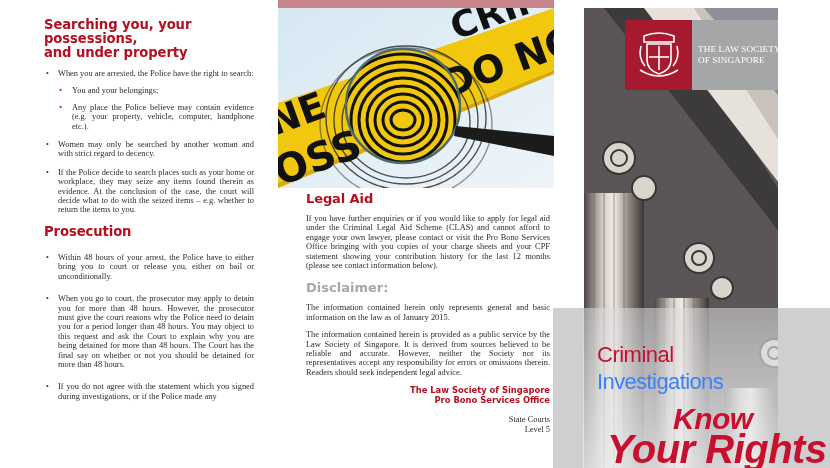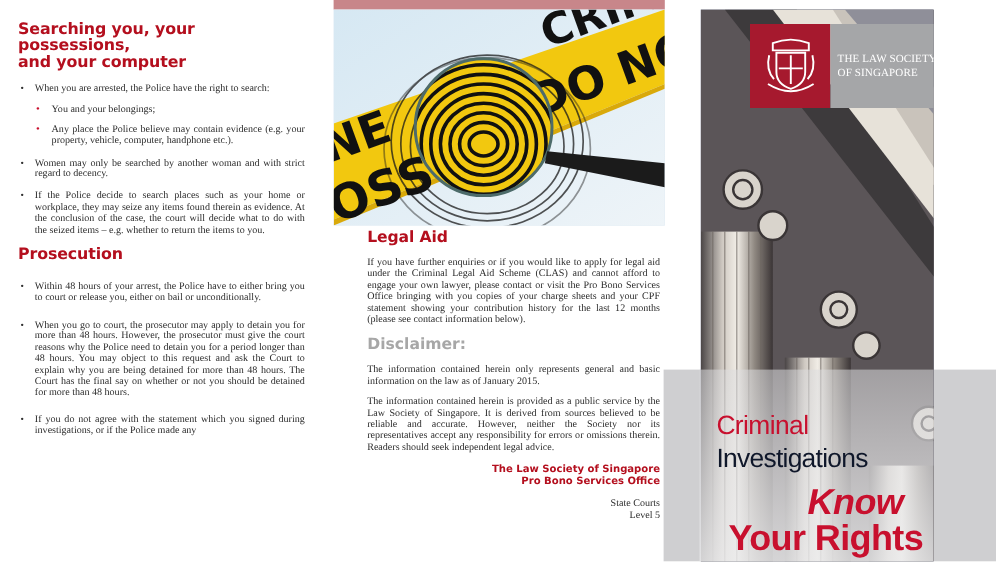--- a/index.html
+++ b/index.html
@@ -7,7 +7,7 @@
   body { position: relative; font-family: "Liberation Sans", sans-serif; color: #333; }
 
   
-  .panel-left { position: absolute; left: 0; top: 0; width: 270px; height: 468px; padding: 18px 16px 0 15px; overflow: hidden; }
+  .panel-left { position: absolute; left: 0; top: 0; width: 270px; height: 468px; padding: 18px 16px 0 44px; overflow: hidden; }
   .h-red { font-family: "DejaVu Sans", sans-serif; font-weight: bold; color: #b40f1e; line-height: 14px; letter-spacing: -0.1px; }
   .h-search { font-size: 13.2px; margin-bottom: 9px; }
   .h-prosecution { font-size: 13.2px; margin: 10px 0 14px 0; }

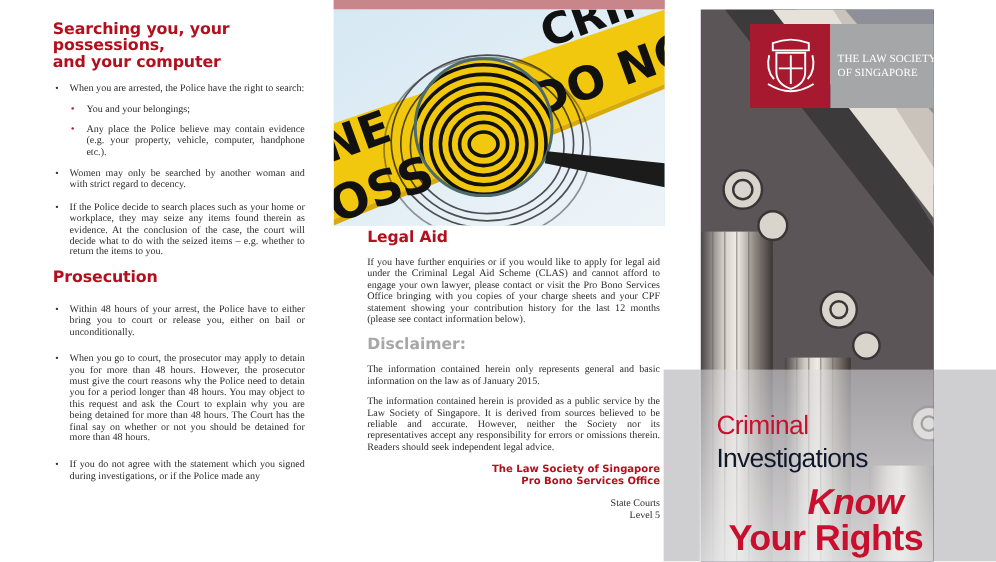--- a/index.html
+++ b/index.html
@@ -51,7 +51,7 @@
 <section class="panel-left">
   <h2 class="h-red h-search">
     <span>Searching you, your possessions,</span><br>
-    <span>and your computer</span>
+    <span>and under property</span>
   </h2>
   <ul class="blist">
     <li>

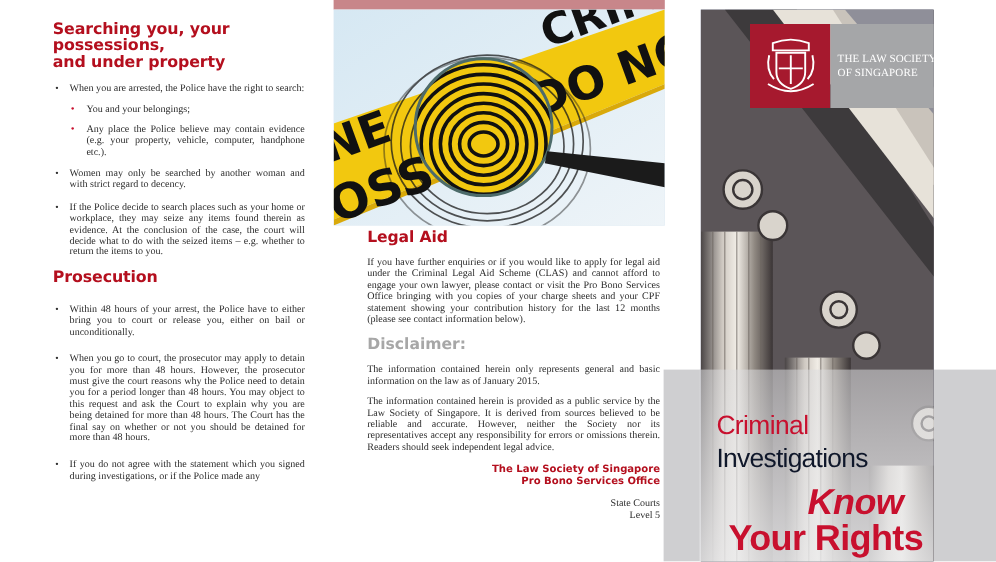--- a/index.html
+++ b/index.html
@@ -41,7 +41,7 @@
   .cover-title-wrap { position: absolute; left: 553px; top: 308px; width: 277px; height: 137px; z-index: 4; }
   .cover-fade { position: absolute; left: 30px; top: 0; width: 195px; height: 160px; background: linear-gradient(to bottom, rgba(220,220,222,0.55), rgba(235,235,236,0.85)); }
   .t-criminal { position: absolute; left: 44px; top: 34px; font-family: "Liberation Sans", sans-serif; font-size: 22px; color: #c8102e; letter-spacing: -0.5px; }
-  .t-invest { position: absolute; left: 44px; top: 61px; font-family: "Liberation Sans", sans-serif; font-size: 22px; color: #0f172a; letter-spacing: -0.6px; }
+  .t-invest { position: absolute; left: 44px; top: 61px; font-family: "Liberation Sans", sans-serif; font-size: 22px; color: #3b82f6; letter-spacing: -0.6px; }
   .t-know { position: absolute; left: 98px; top: 96px; font-family: "Liberation Sans", sans-serif; font-weight: bold; font-style: italic; font-size: 30px; line-height: 30px; color: #c8102e; letter-spacing: -0.5px; margin-left: 22px; }
   .t-rights { position: absolute; left: 54px; top: 126px; font-family: "Liberation Sans", sans-serif; font-weight: bold; font-size: 30px; line-height: 30px; color: #c8102e; letter-spacing: -0.5px; text-align: center; }
 </style>

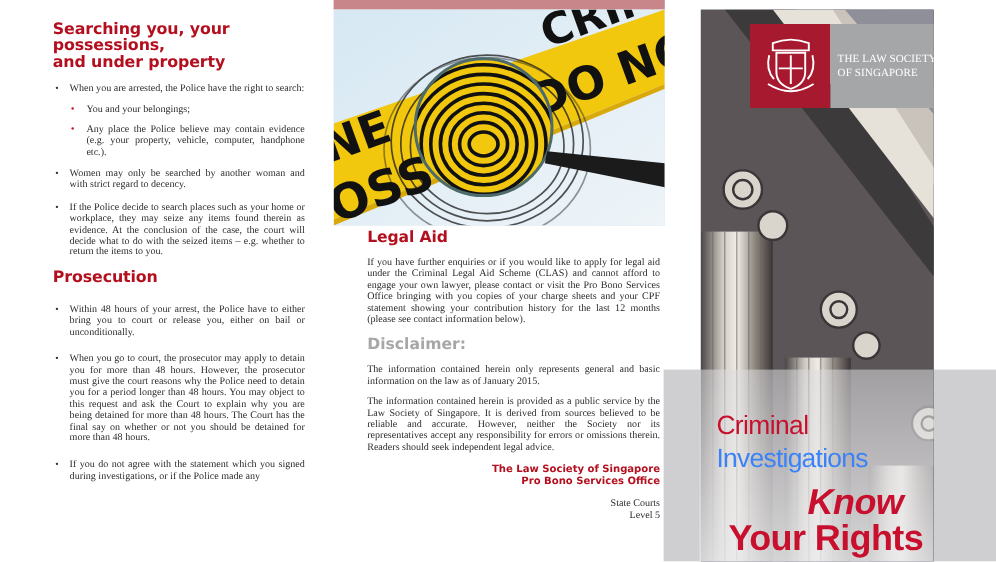--- a/index.html
+++ b/index.html
@@ -43,7 +43,7 @@
   .t-criminal { position: absolute; left: 44px; top: 34px; font-family: "Liberation Sans", sans-serif; font-size: 22px; color: #c8102e; letter-spacing: -0.5px; }
   .t-invest { position: absolute; left: 44px; top: 61px; font-family: "Liberation Sans", sans-serif; font-size: 22px; color: #3b82f6; letter-spacing: -0.6px; }
   .t-know { position: absolute; left: 98px; top: 96px; font-family: "Liberation Sans", sans-serif; font-weight: bold; font-style: italic; font-size: 30px; line-height: 30px; color: #c8102e; letter-spacing: -0.5px; margin-left: 22px; }
-  .t-rights { position: absolute; left: 54px; top: 126px; font-family: "Liberation Sans", sans-serif; font-weight: bold; font-size: 30px; line-height: 30px; color: #c8102e; letter-spacing: -0.5px; text-align: center; }
+  .t-rights { position: absolute; left: 54px; top: 126px; font-family: "Liberation Sans", sans-serif; font-weight: bold; font-style: italic; font-size: 40px; line-height: 30px; color: #c8102e; letter-spacing: -0.5px; text-align: center; }
 </style>
 </head>
 <body>

